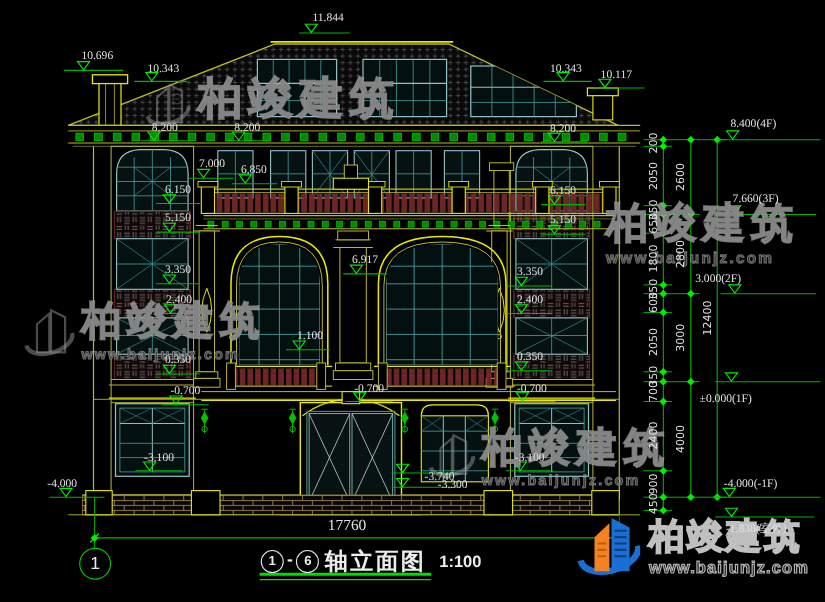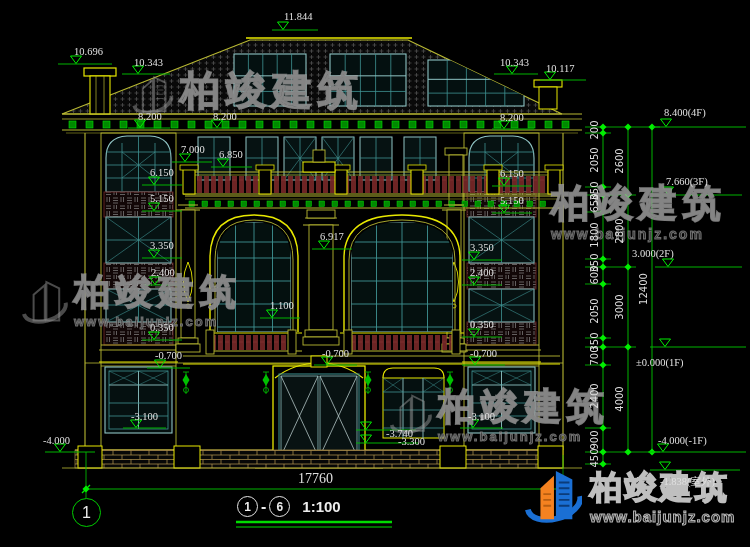--- a/index.html
+++ b/index.html
@@ -671,6 +671,7 @@
     <span class="bub">1</span>
     <span class="tdash">-</span>
     <span class="bub">6</span>
+    <span class="tname">轴立面图</span>
     <span class="tscale">1:100</span>
   </div>
 </div>

